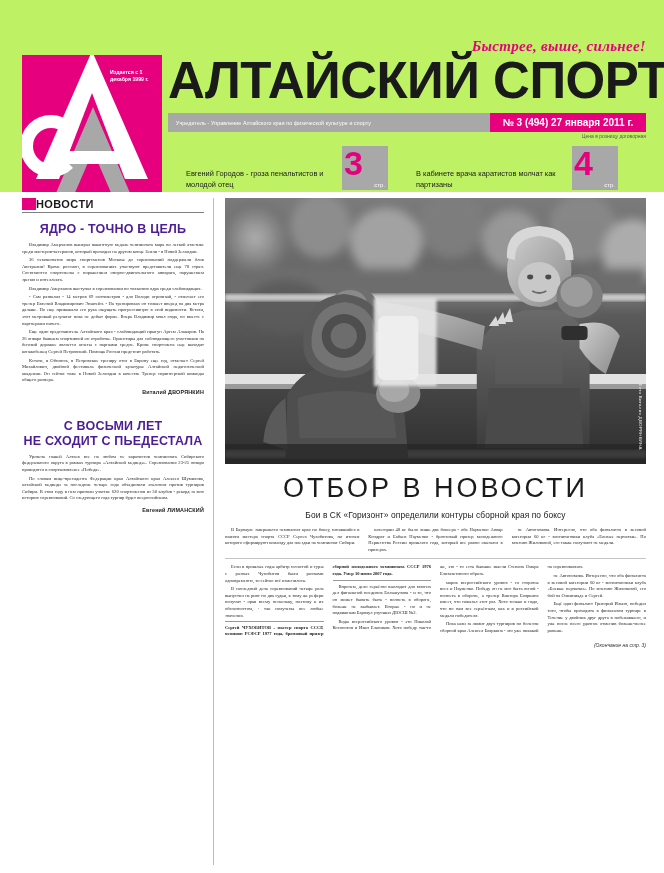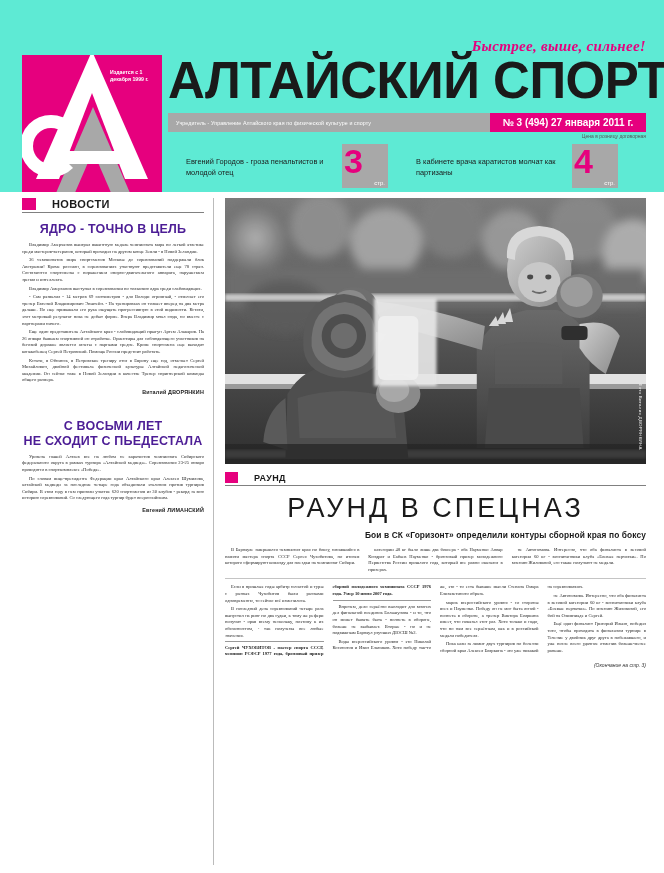--- a/index.html
+++ b/index.html
@@ -21,7 +21,7 @@
     position: relative;
     width: 664px;
     height: 192px;
-    background: #5eead4;
+    background: #bef264;
   }
   .tagline {
     position: absolute;

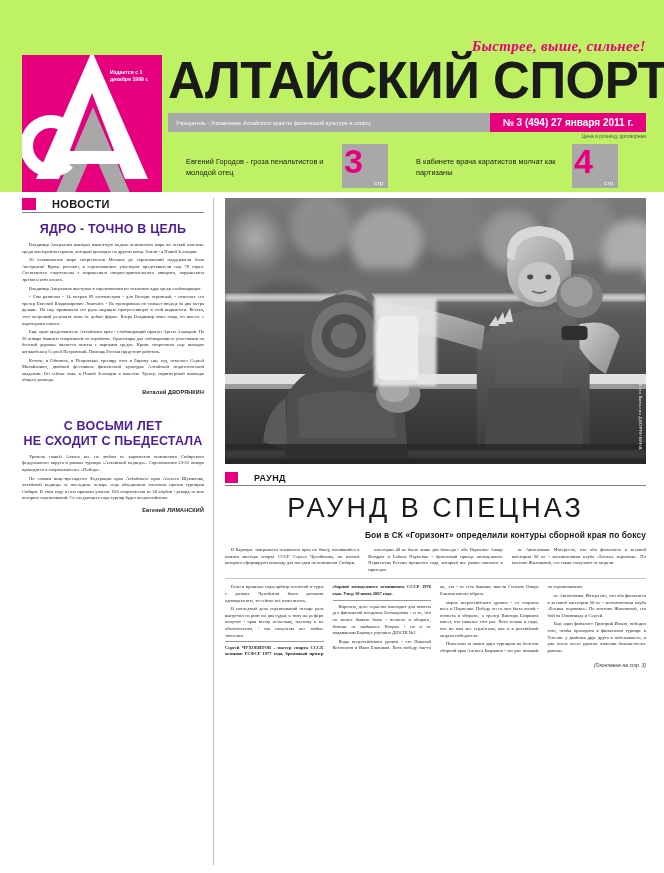--- a/index.html
+++ b/index.html
@@ -155,7 +155,7 @@
   }
   .teaser {
     display: flex;
-    align-items: center;
+    align-items: flex-end;
     width: 232px;
   }
   .teaser-text {

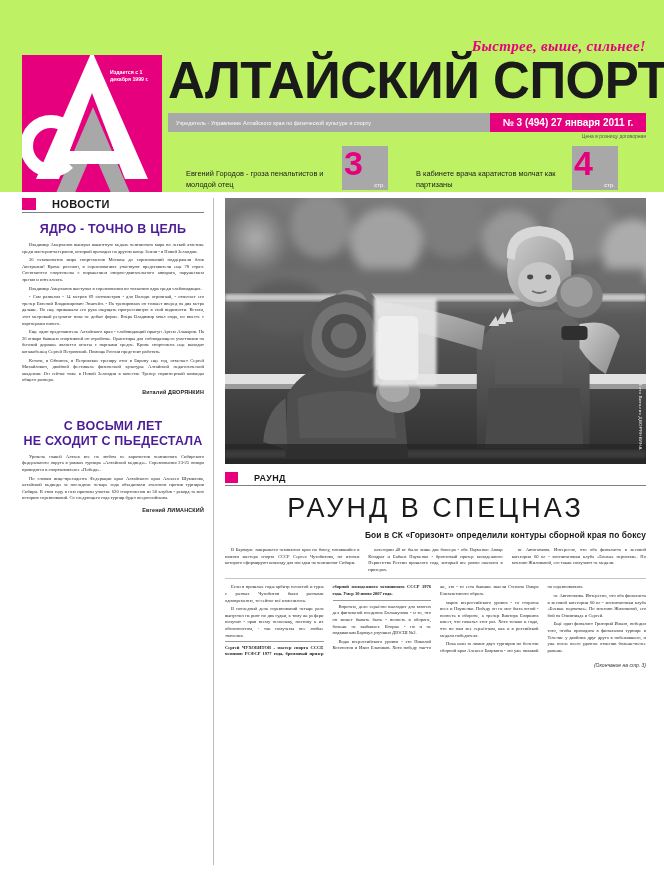--- a/index.html
+++ b/index.html
@@ -210,7 +210,7 @@
   .sec-label {
     display: flex;
     align-items: center;
-    gap: 16px;
+    gap: 0;
     border-bottom: 1.6px solid #808080;
     padding-bottom: 2px;
     margin-bottom: 9px;

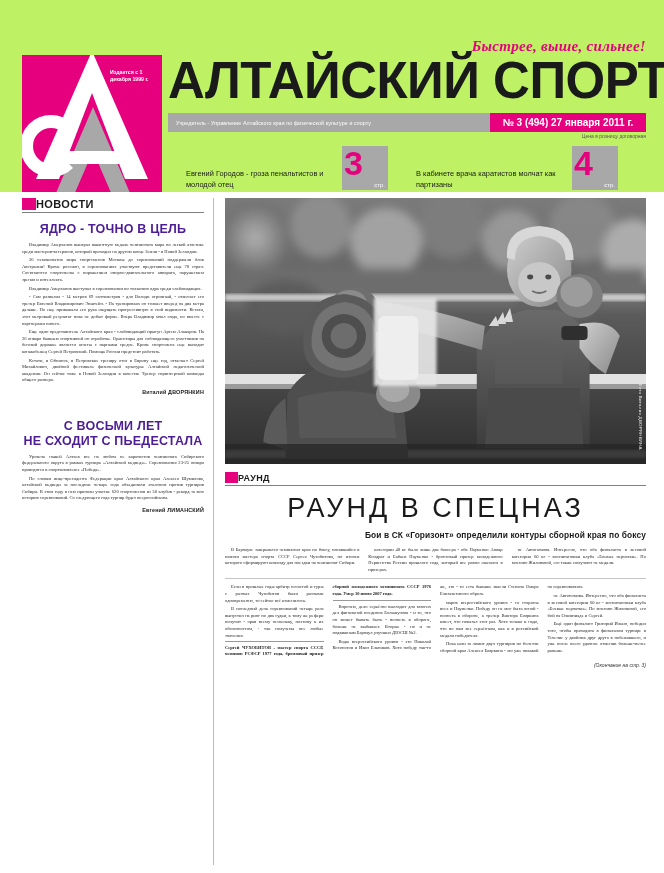--- a/index.html
+++ b/index.html
@@ -510,10 +510,6 @@
         <div class="photo-credit">Фото Виталия ДВОРЯНКИНА</div>
       </div>
 
-      <div class="sec-label round">
-        <div class="swatch"></div>
-        <div class="txt">РАУНД</div>
-      </div>
 
       <div class="main-head">РАУНД  В  СПЕЦНАЗ</div>
       <div class="main-sub">Бои в СК «Горизонт» определили контуры сборной края по боксу</div>

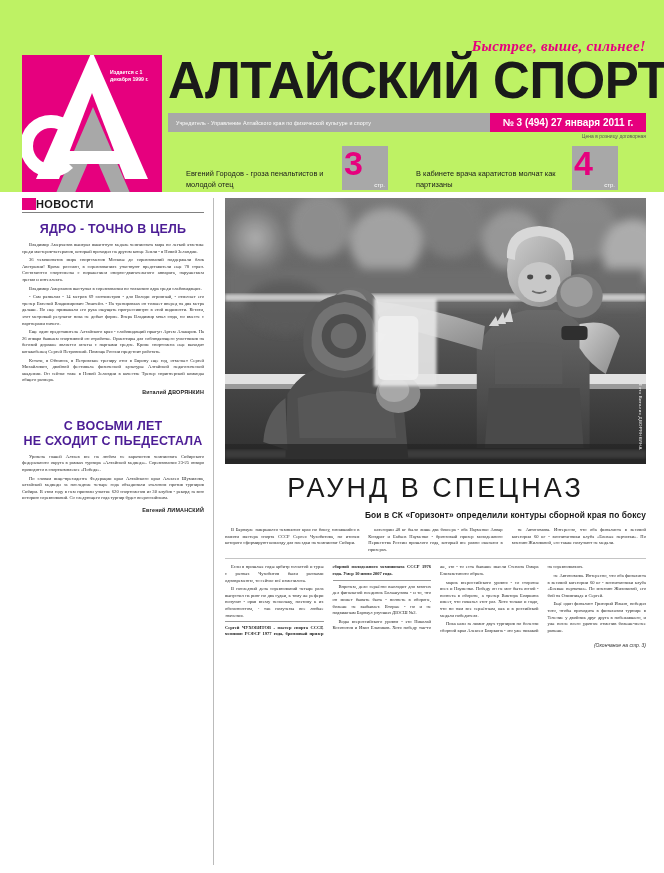--- a/index.html
+++ b/index.html
@@ -511,7 +511,7 @@
       </div>
 
 
-      <div class="main-head">РАУНД  В  СПЕЦНАЗ</div>
+      <div class="main-head">ОТБОР  В  НОВОСТИ</div>
       <div class="main-sub">Бои в СК «Горизонт» определили контуры сборной края по боксу</div>
 
       <div class="lead-cols">

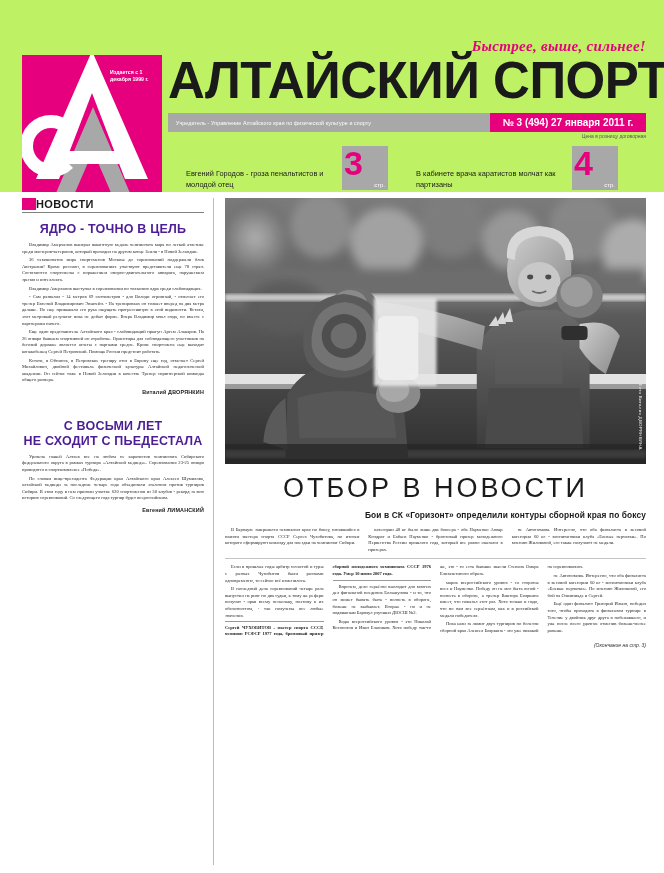--- a/index.html
+++ b/index.html
@@ -289,9 +289,9 @@
     font-family: "Liberation Sans", sans-serif;
   }
   .main-sub {
-    text-align: right;
+    text-align: center;
     font-size: 8.4px;
-    font-weight: bold;
+    font-weight: normal;
     color: #1a1a1a;
     margin-bottom: 7px;
     letter-spacing: 0.1px;

